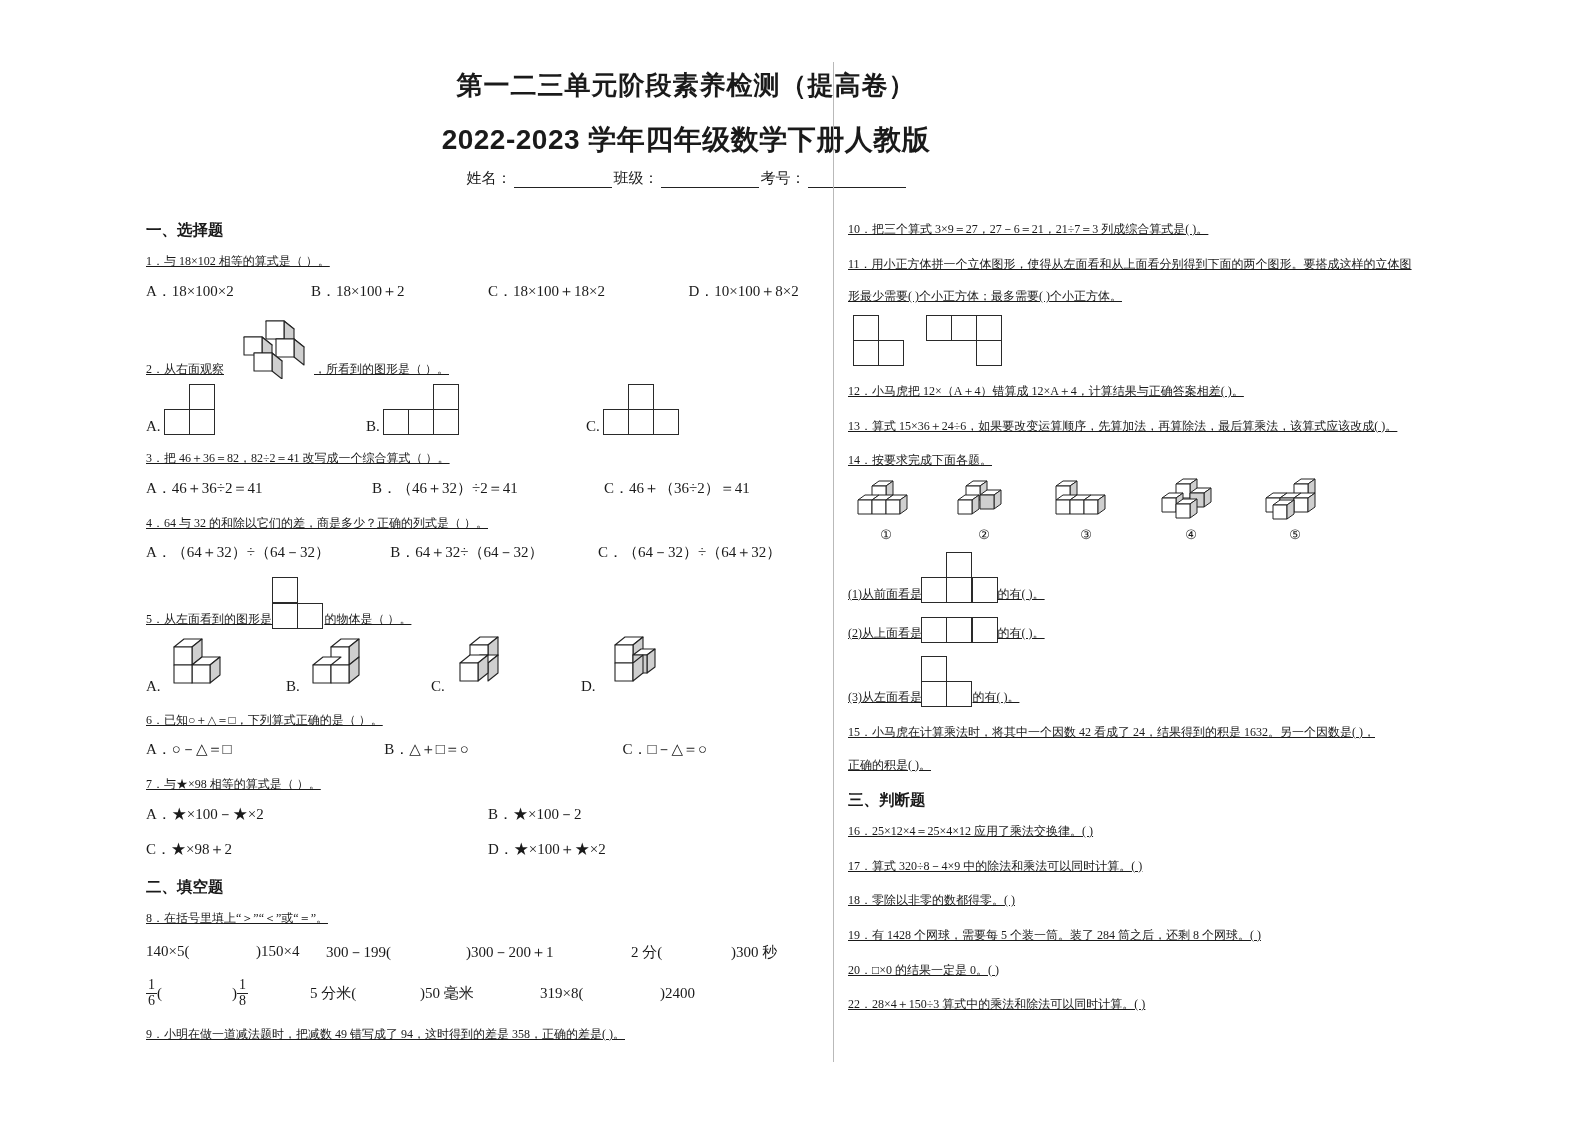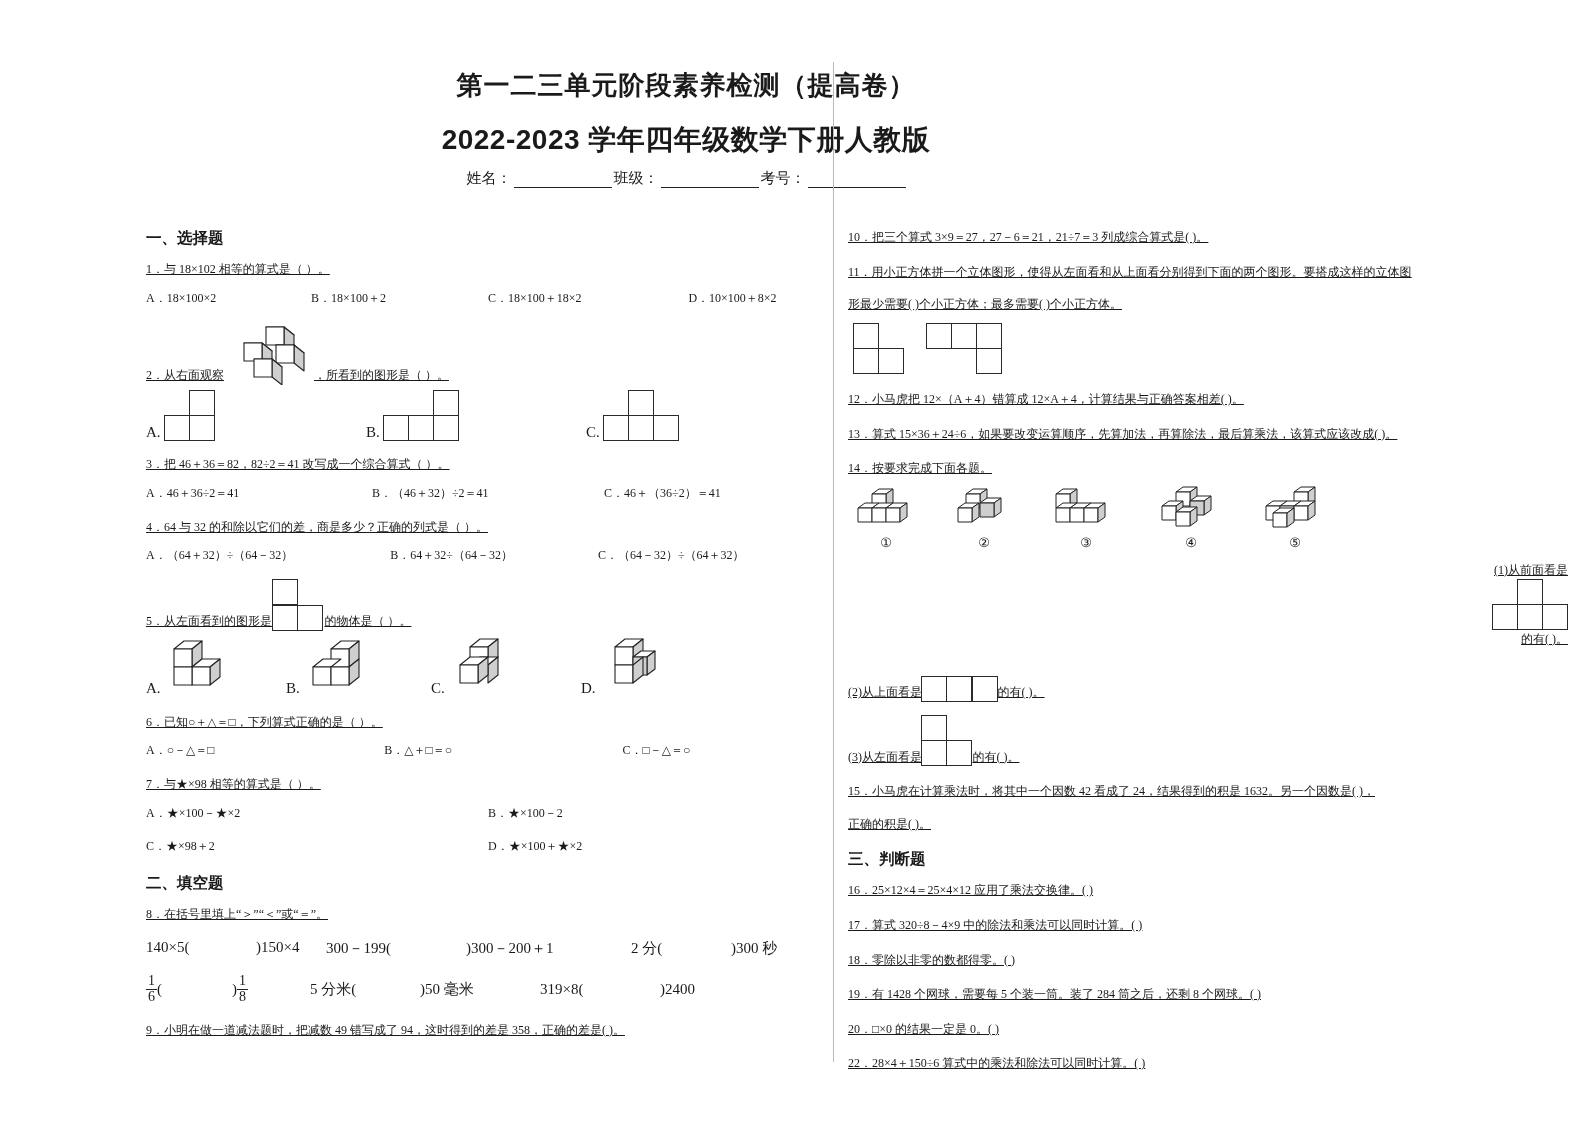--- a/index.html
+++ b/index.html
@@ -33,7 +33,7 @@
 
   
   .cols{position:absolute;top:212px;left:0;width:1587px;height:880px;}
-  .col{position:absolute;top:16px;}
+  .col{position:absolute;top:8px;}
   .col-left{left:146px;width:660px;}
   .col-right{left:848px;width:720px;}
   .divider{position:absolute;left:833px;top:62px;width:0;height:1000px;border-left:1px solid #b9b9b9;}

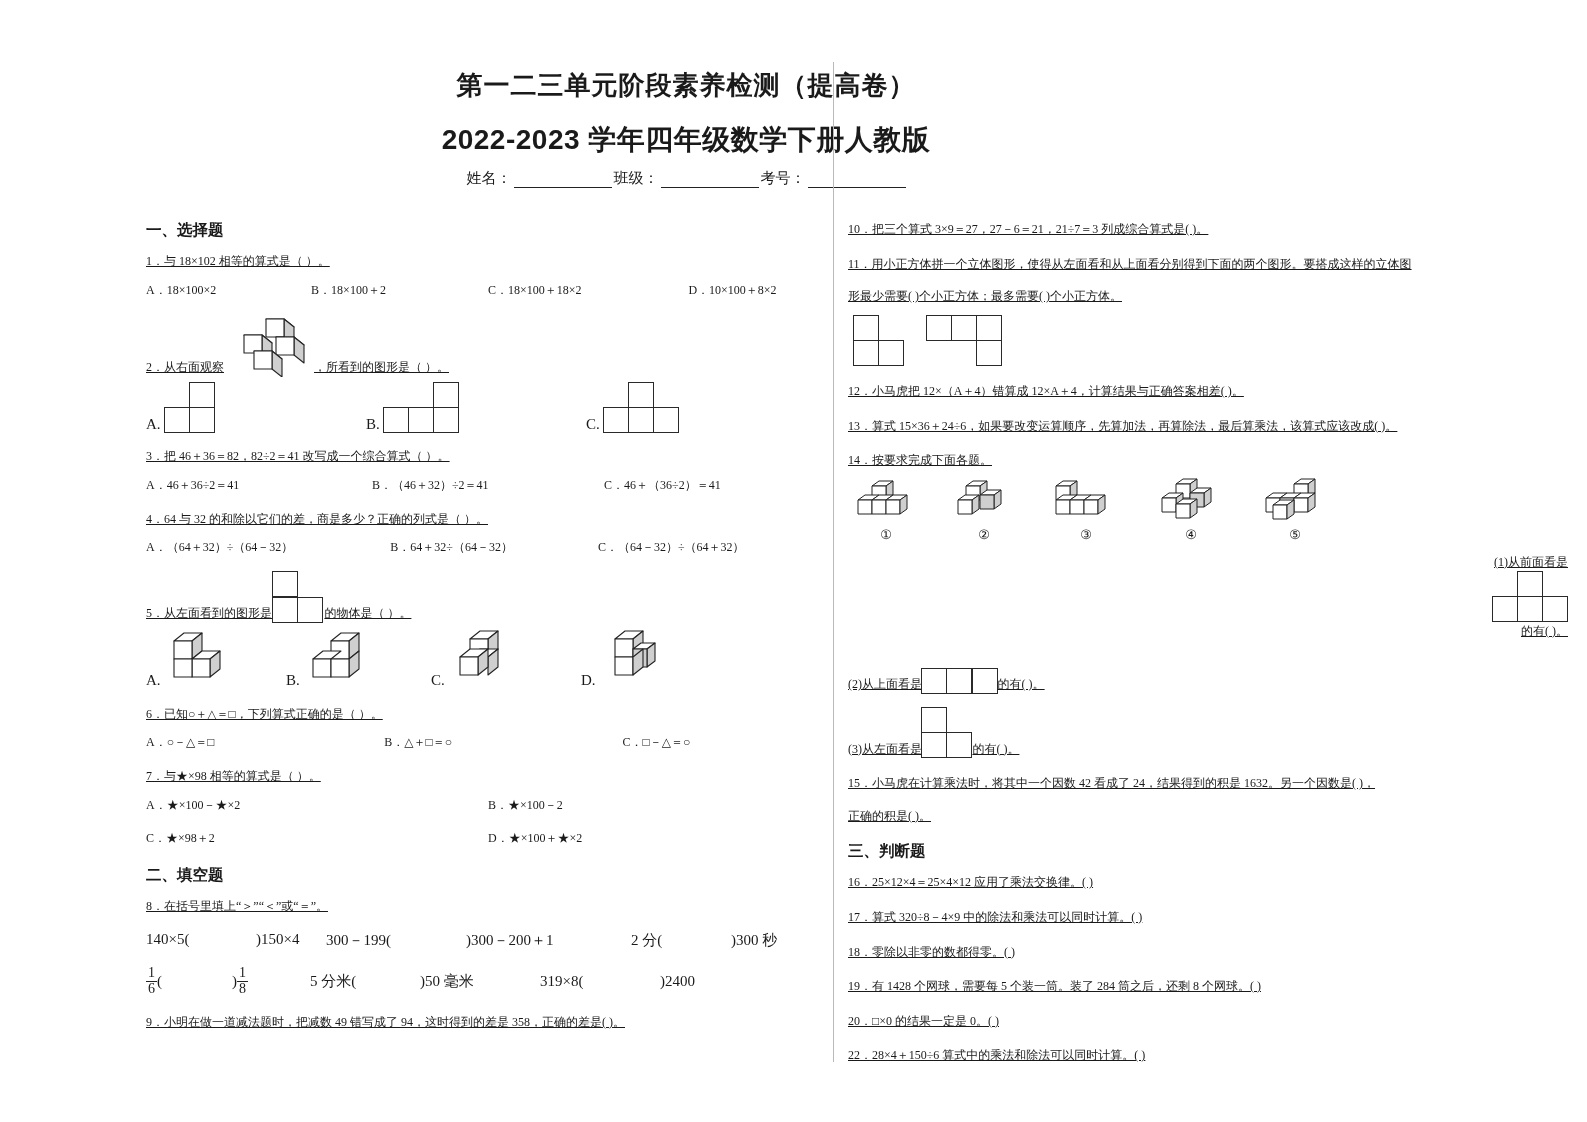--- a/index.html
+++ b/index.html
@@ -44,7 +44,7 @@
   }
   .q{font-size:12px;line-height:1.55;margin:0 0 16px 0;text-decoration:underline;}
   .q.tight{margin-bottom:11px;}
-  .opts{font-size:12px;display:flex;margin:0 0 16px 0;gap:24px;}
+  .opts{font-size:15px;display:flex;margin:0 0 16px 0;gap:24px;}
   .opts .o{white-space:nowrap;}
   .opt3 .o{width:33.33%;}
   .opt2 .o{width:50%;}

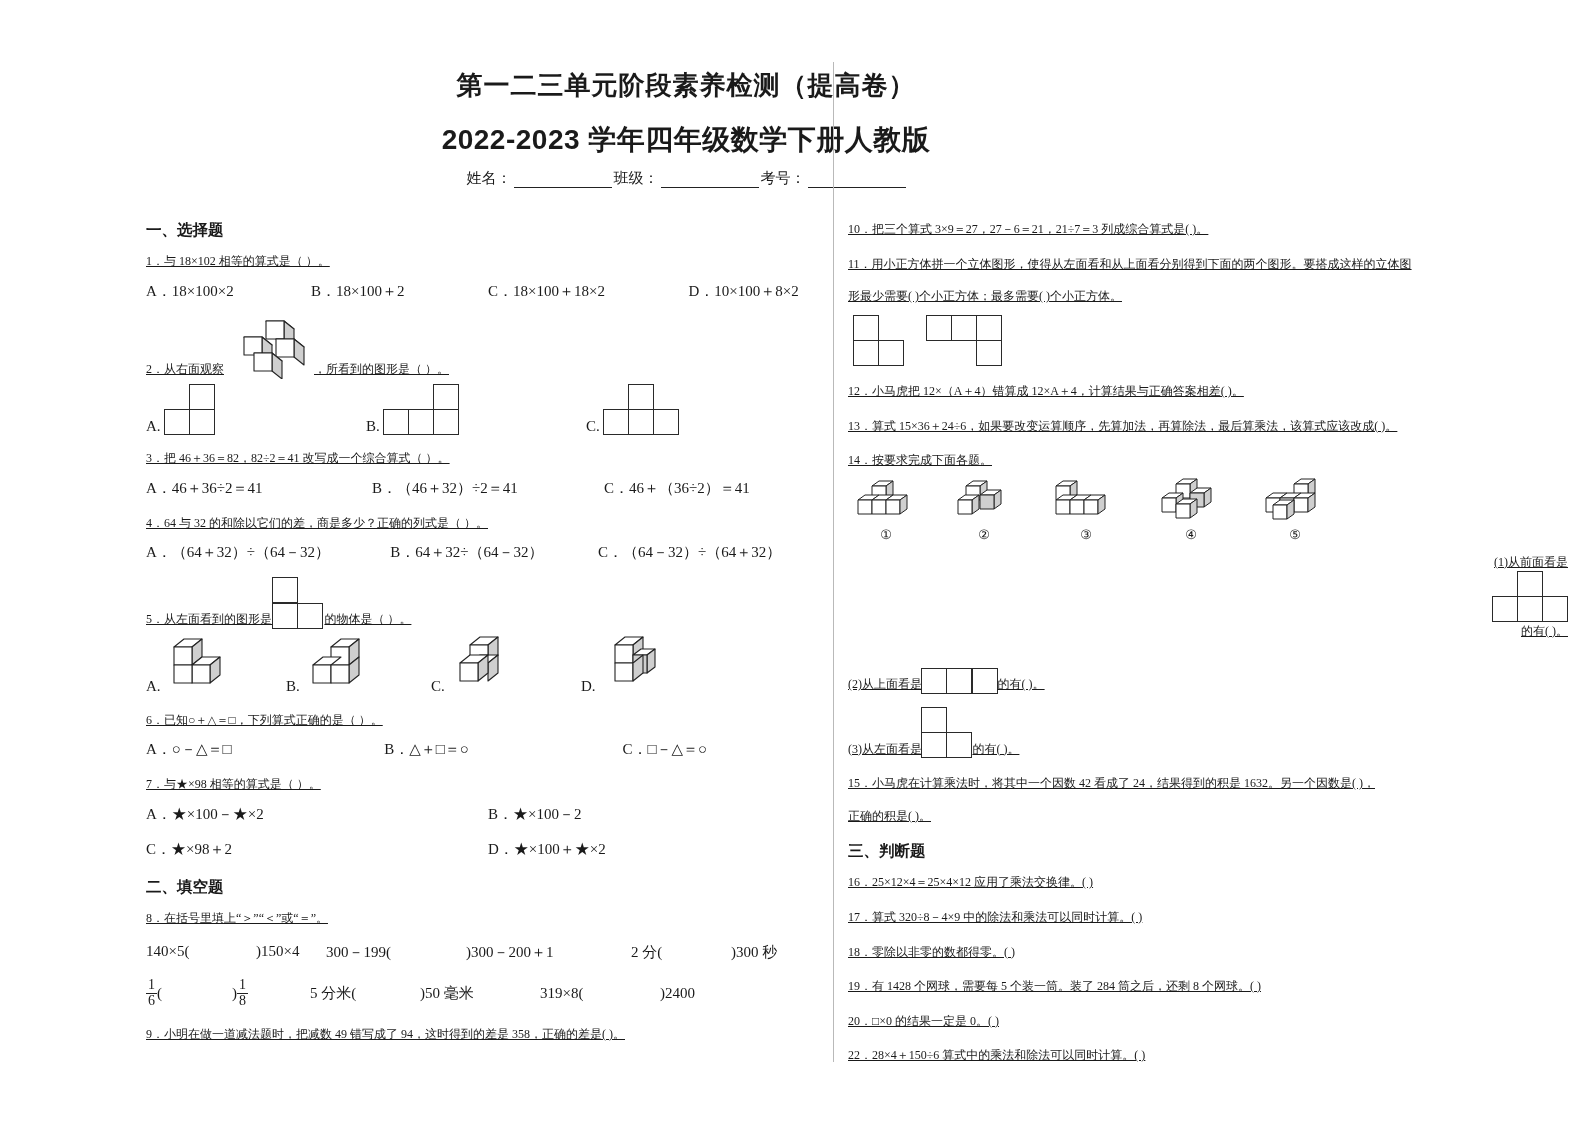--- a/index.html
+++ b/index.html
@@ -465,7 +465,7 @@
         </span>
       </div>
 
-      <div class="q" style="display:flex;align-items:flex-end;margin-bottom:28px;flex-direction:column;">
+      <div class="q" style="display:flex;align-items:flex-end;margin-bottom:14px;">
         <span>(1)从前面看是</span>
         <span class="grid">
           <span class="grow">

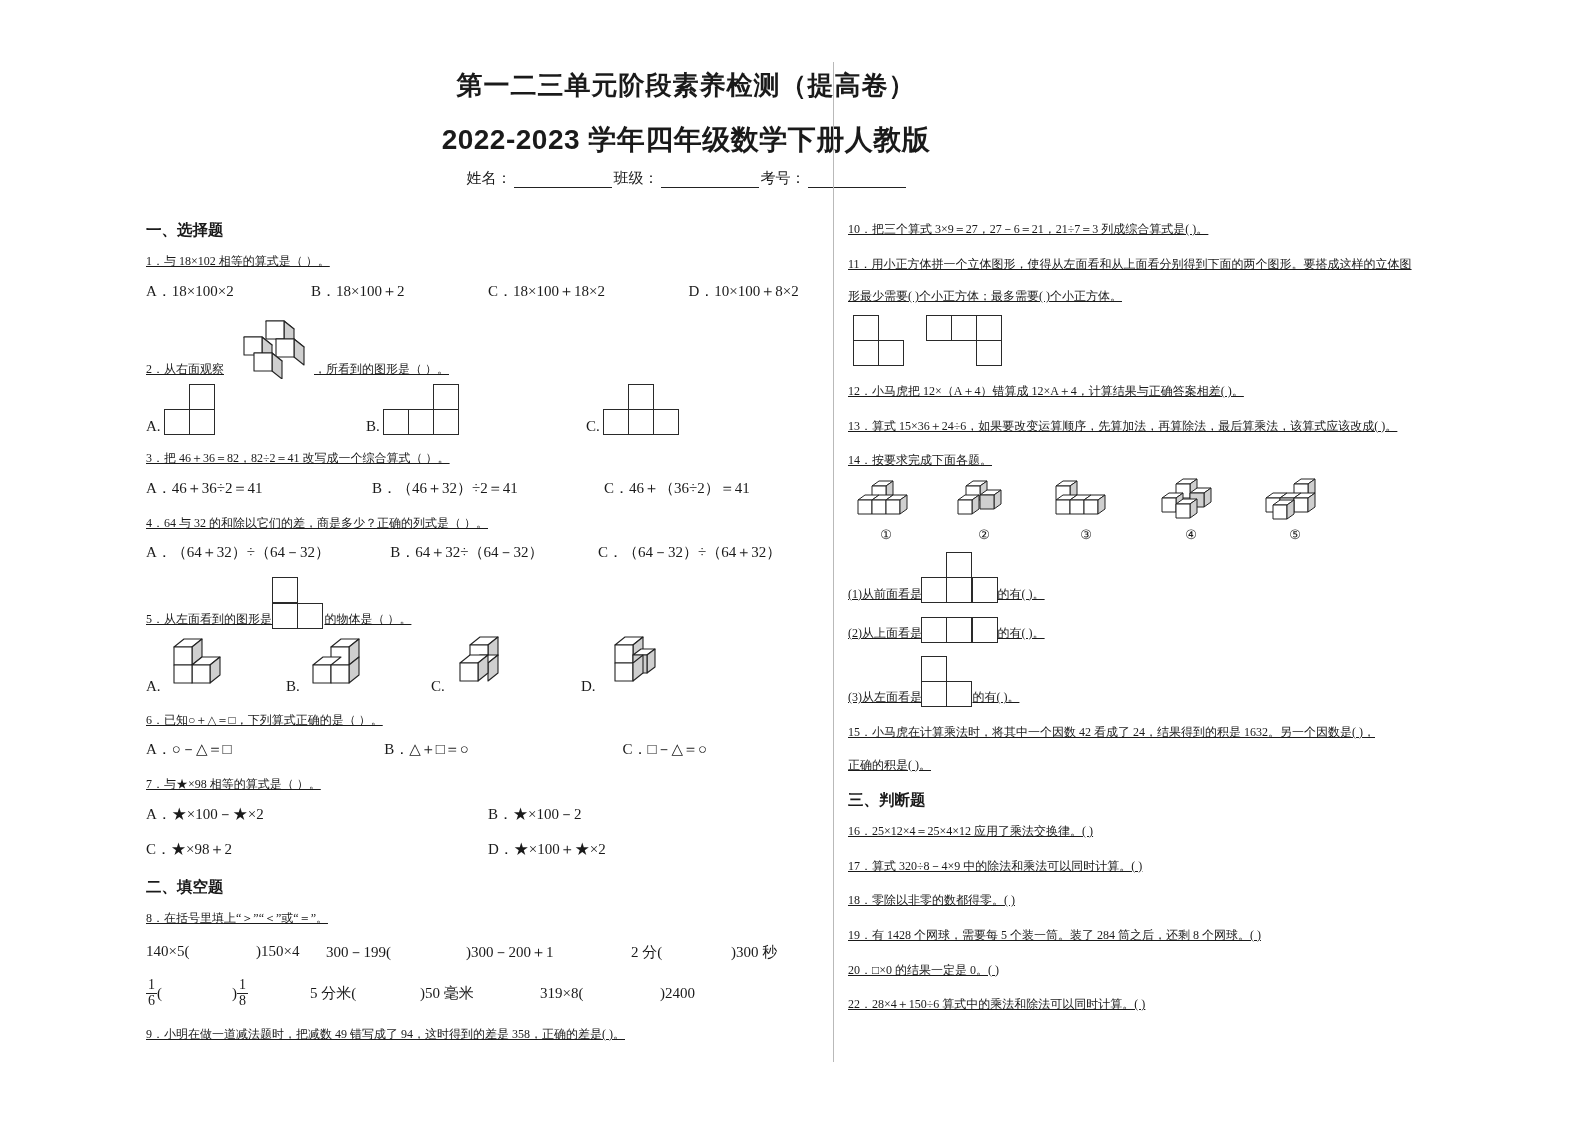--- a/index.html
+++ b/index.html
@@ -519,7 +519,7 @@
       <div class="q">18．零除以非零的数都得零。(            )</div>
       <div class="q">19．有 1428 个网球，需要每 5 个装一筒。装了 284 筒之后，还剩 8 个网球。(            )</div>
       <div class="q">20．□×0 的结果一定是 0。(            )</div>
-      <div class="q">22．28×4＋150÷6 算式中的乘法和除法可以同时计算。(            )</div>
+      <div class="q">22．28×4＋150÷3 算式中的乘法和除法可以同时计算。(            )</div>
 
     </div>
   </div>

